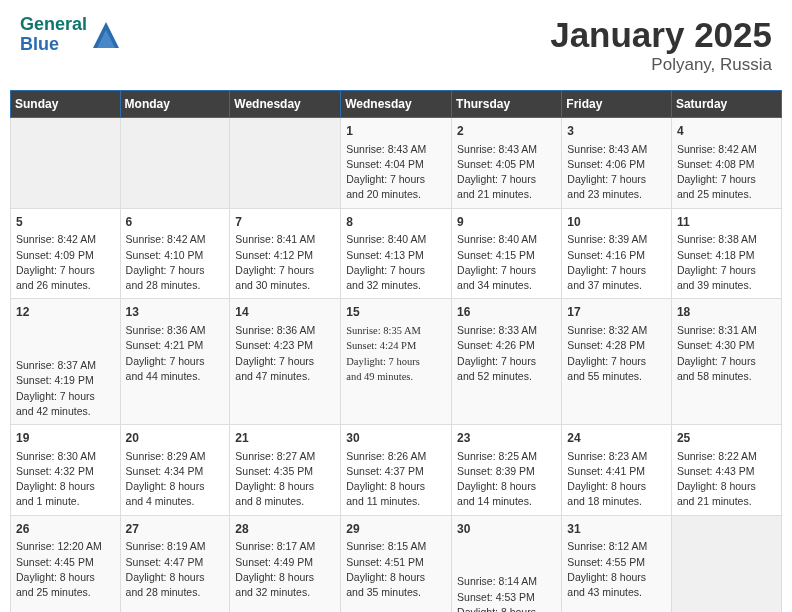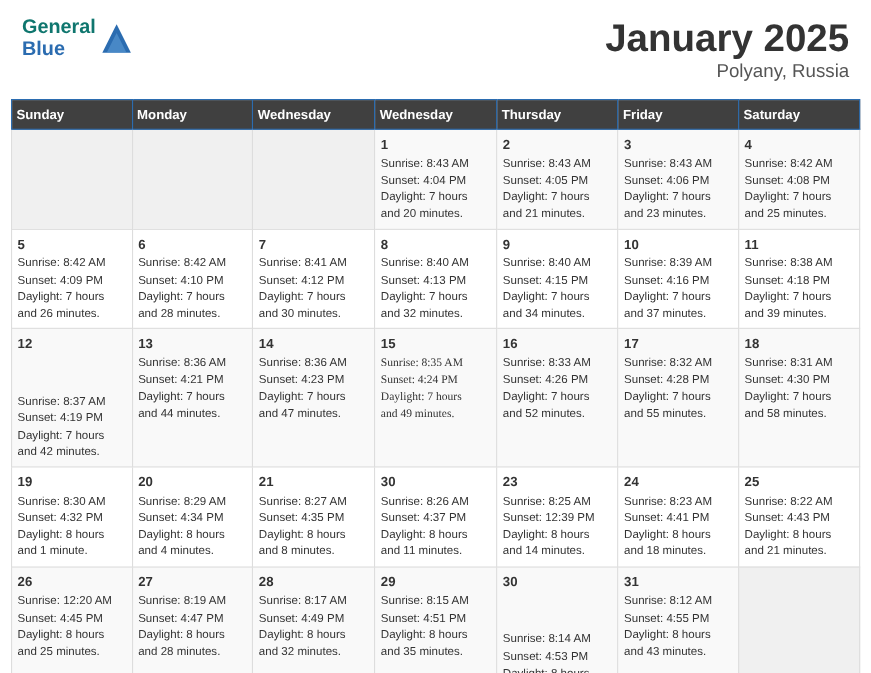--- a/index.html
+++ b/index.html
@@ -303,7 +303,7 @@
         <td>
           <span class="day-number">23</span>
           <div class="day-info" style="white-space: pre-line;">Sunrise: 8:25 AM
-Sunset: 12:39 PM
+Sunset: 8:39 PM
 Daylight: 8 hours
 and 14 minutes.</div>
         </td>

